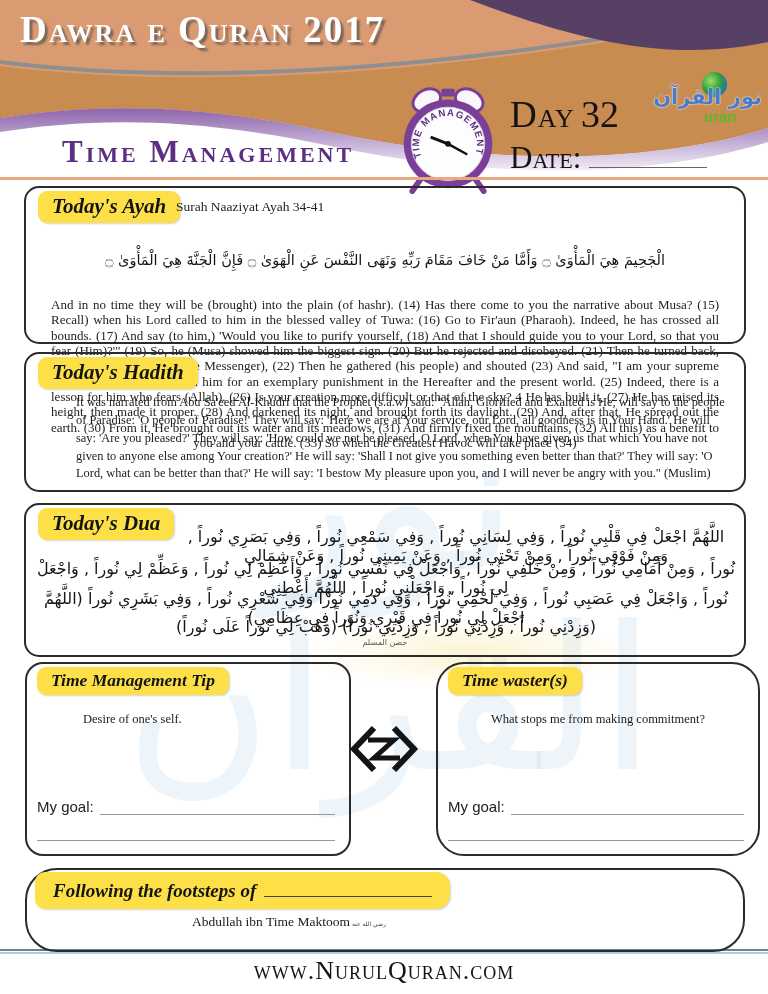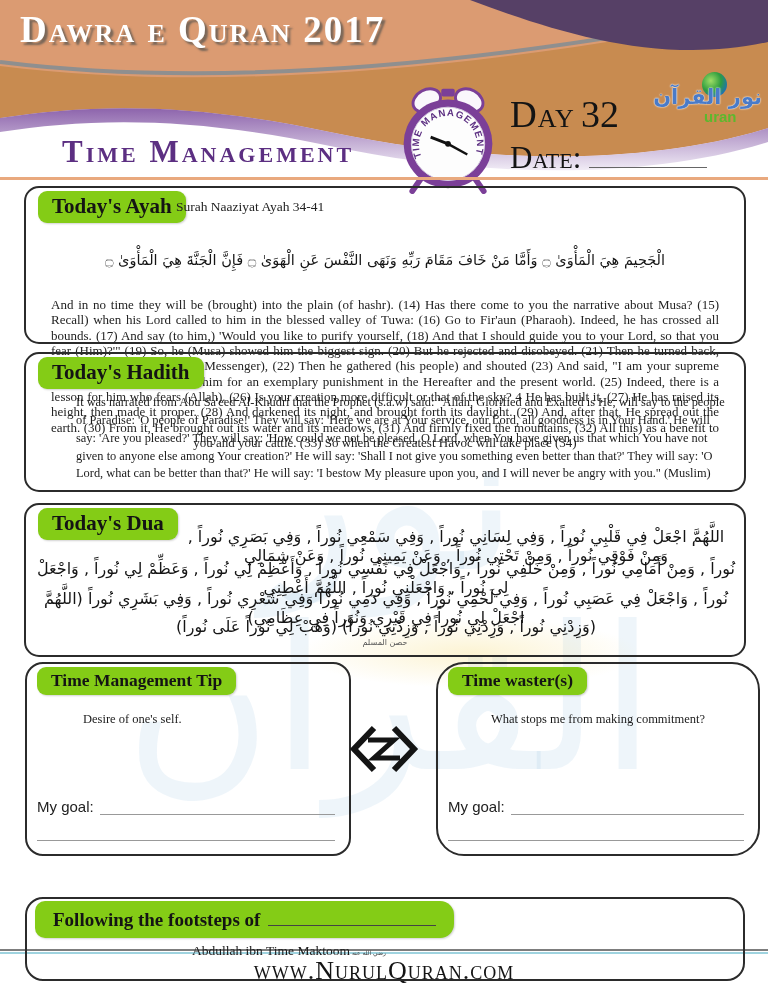--- a/index.html
+++ b/index.html
@@ -38,8 +38,8 @@
 
   
   .box{position:absolute;border:2px solid #2b2b2b;border-radius:15px;background:transparent;z-index:1;}
-  .tab{position:absolute;background:#84cc16;border-radius:9px;padding:3px 14px 4px;
-    font-weight:bold;color:#141414;box-shadow:1px 1px 2px rgba(0,0,0,.18);white-space:nowrap;}
+  .tab{position:absolute;background:#fde047;border-radius:9px;padding:3px 14px 4px;
+    font-weight:bold;color:#141414;box-shadow:1px 1px 2px rgba(0,0,0,.18);white-space:nowrap;font-style:italic;}
 
   
   .ayah-ref{position:absolute;left:150px;top:11px;font-size:13.5px;color:#222;}

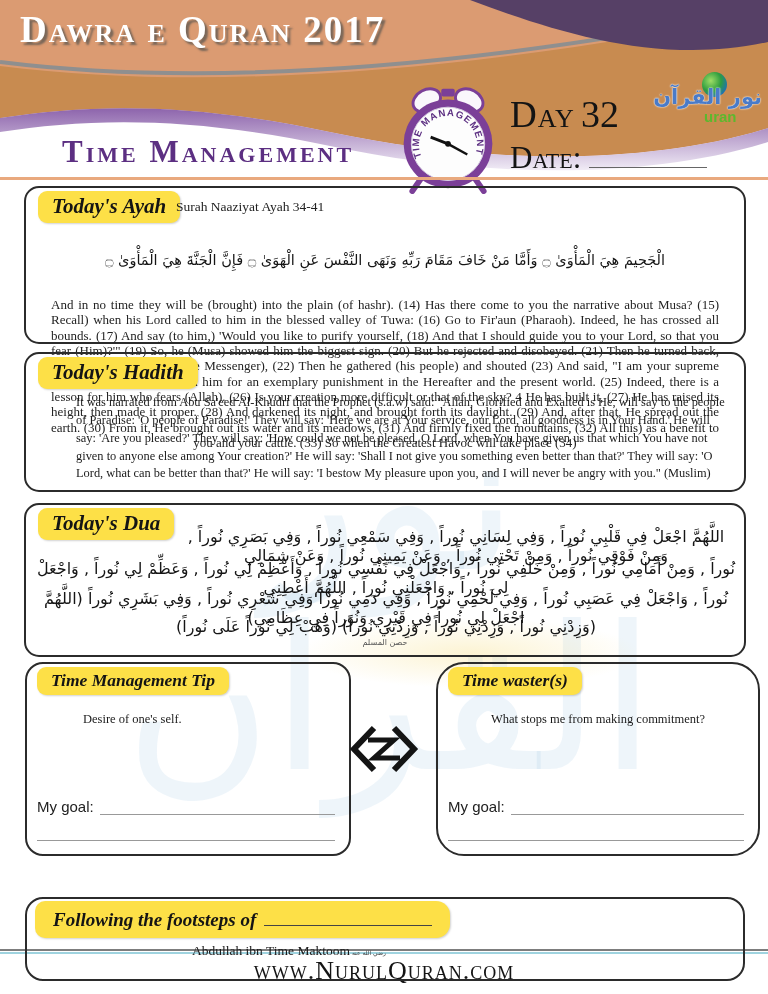--- a/index.html
+++ b/index.html
@@ -187,7 +187,7 @@
     <div class="bottom-line"></div>
   </section>
 
-  <section class="box" style="left:25px;top:897px;width:716px;height:80px;border-radius:18px;">
+  <section class="box" style="left:25px;top:868px;width:716px;height:80px;border-radius:32px;">
     <div class="tab footsteps-tab">
       <span>Following the footsteps of</span><span class="fill-line"></span>
     </div>

